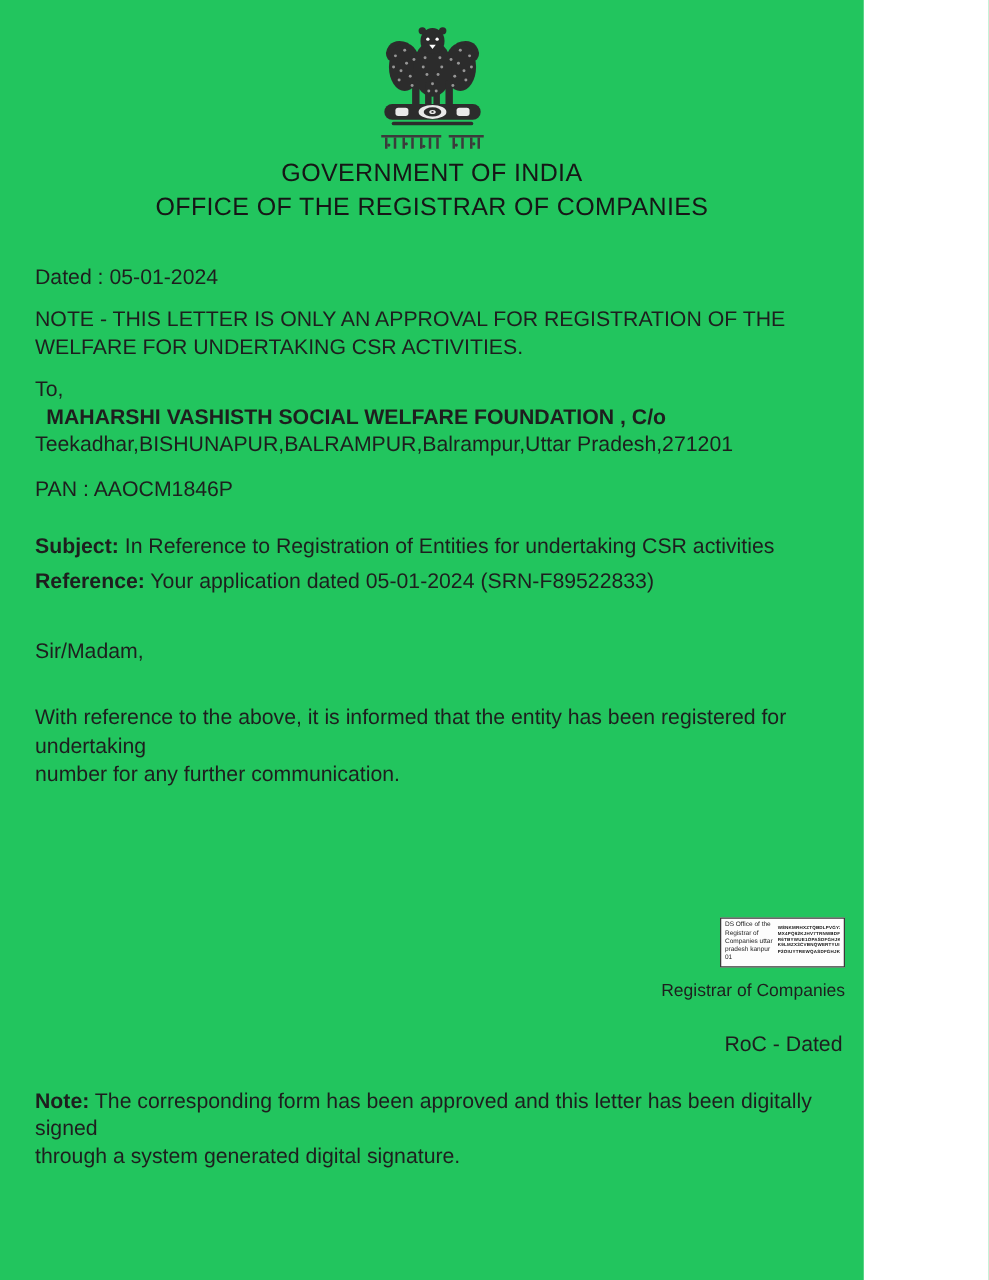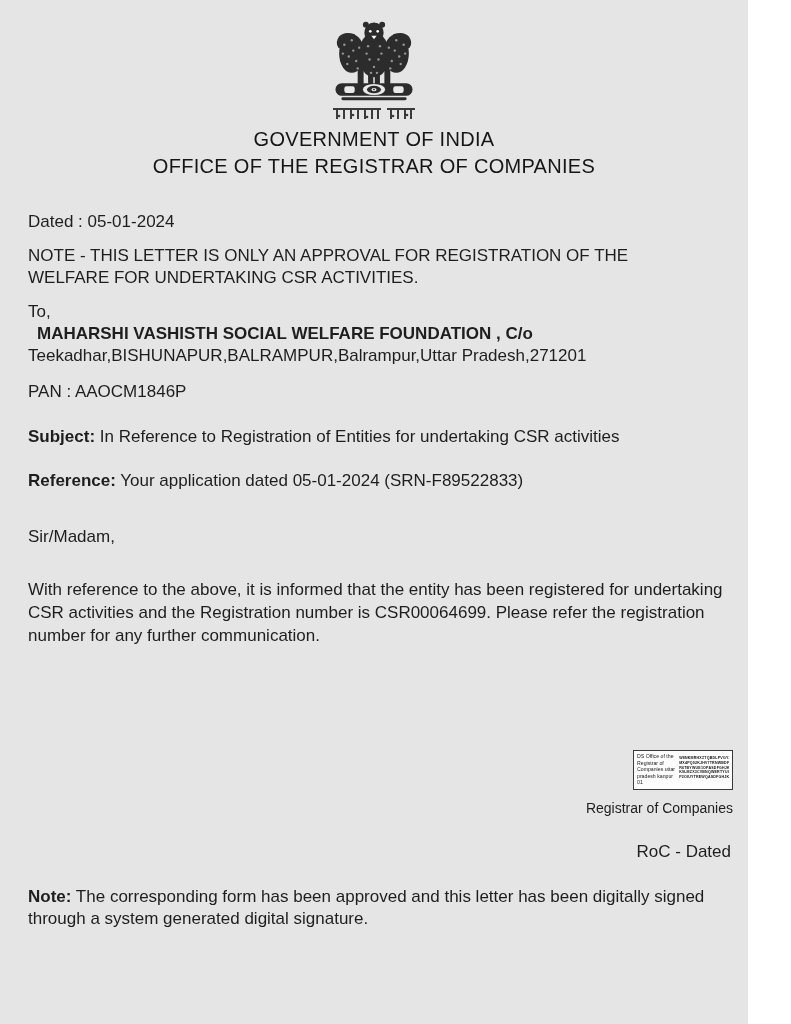--- a/index.html
+++ b/index.html
@@ -4,7 +4,7 @@
 <style>
   html,body{margin:0;padding:0;}
   body{width:791px;height:1024px;background:#ffffff;font-family:"Liberation Sans",sans-serif;color:#1e1e1e;}
-  .page{position:relative;width:748px;height:1024px;background:#e5e5e5;overflow:hidden;}
+  .page{position:relative;width:691px;height:1024px;background:#22c55e;overflow:hidden;}
   .header{text-align:center;padding-top:18px;}
   .emblem-svg{display:block;margin:0 auto;}
   .motto-svg{display:block;margin:2px auto 0;}

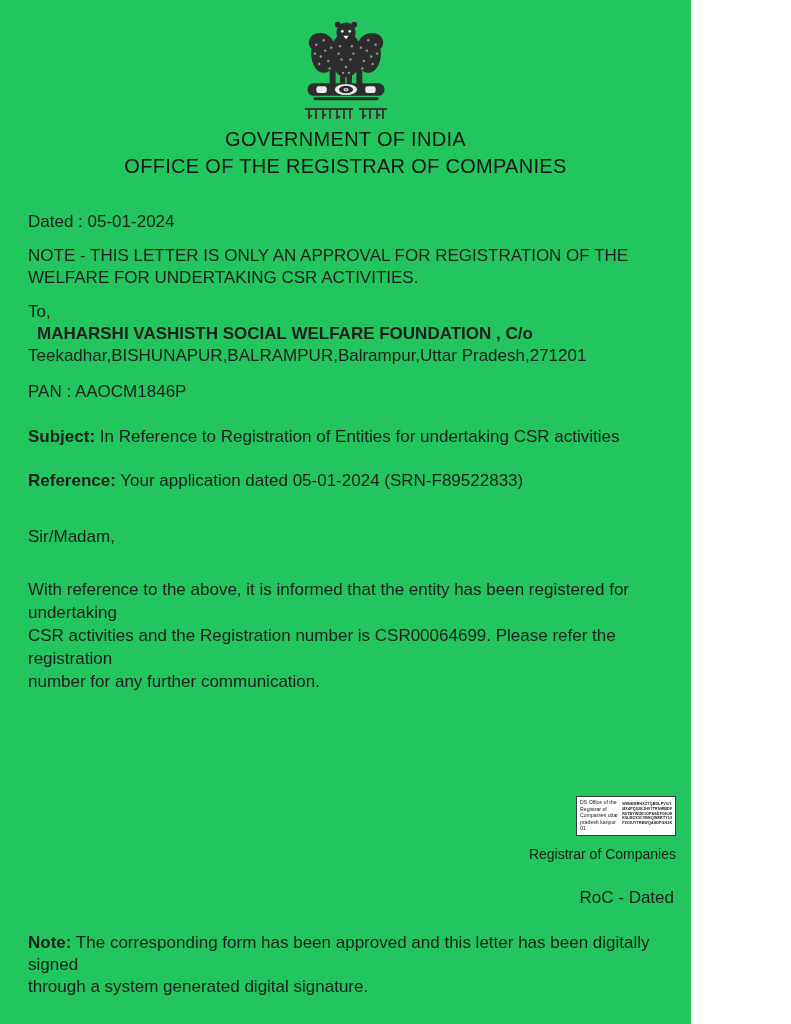--- a/index.html
+++ b/index.html
@@ -16,7 +16,7 @@
   .addr-indent{padding-left:9px;font-weight:bold;}
   .pan{margin-top:14px;line-height:22px;}
   .subj{margin-top:23px;line-height:22px;}
-  .ref{margin-top:22px;line-height:22px;}
+  .ref{margin-top:6px;line-height:22px;}
   .bold{font-weight:700;}
   .salutation{margin-top:34px;line-height:22px;}
   .body-par{margin-top:30px;line-height:23px;}

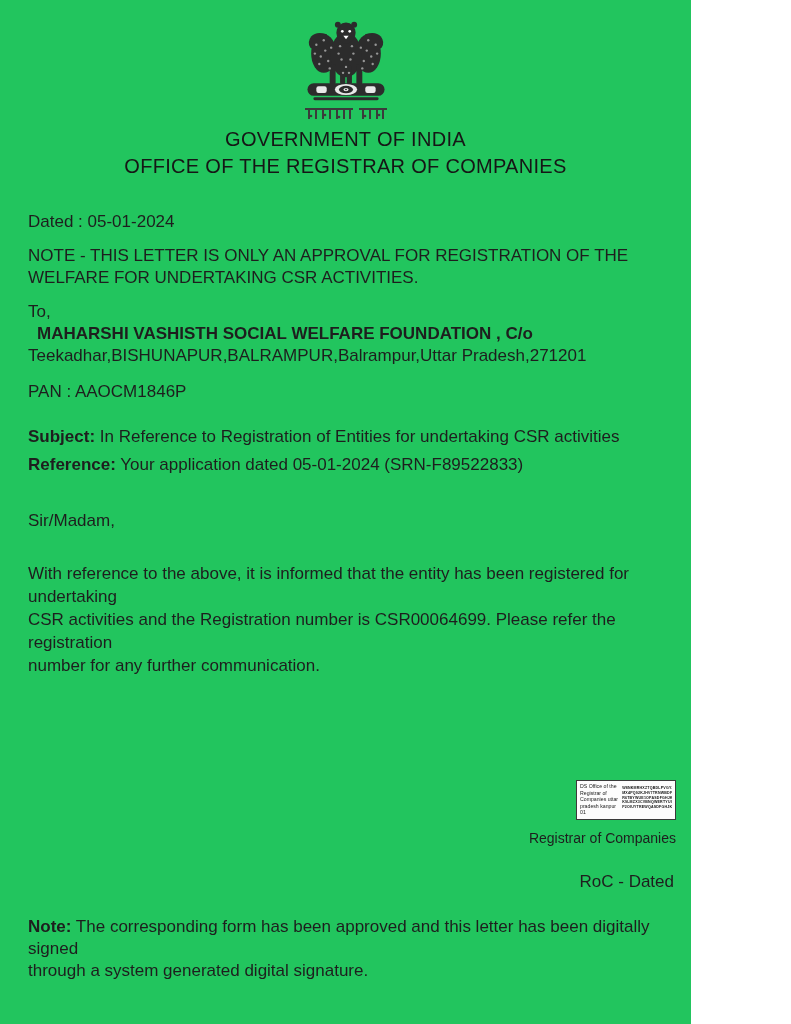--- a/index.html
+++ b/index.html
@@ -155,7 +155,6 @@
 
     <div class="body-par">
       <div>With reference to the above, it is informed that the entity has been registered for undertaking</div>
-      <div>CSR activities and the Registration number is CSR00064699. Please refer the registration</div>
       <div>number for any further communication.</div>
     </div>
 

